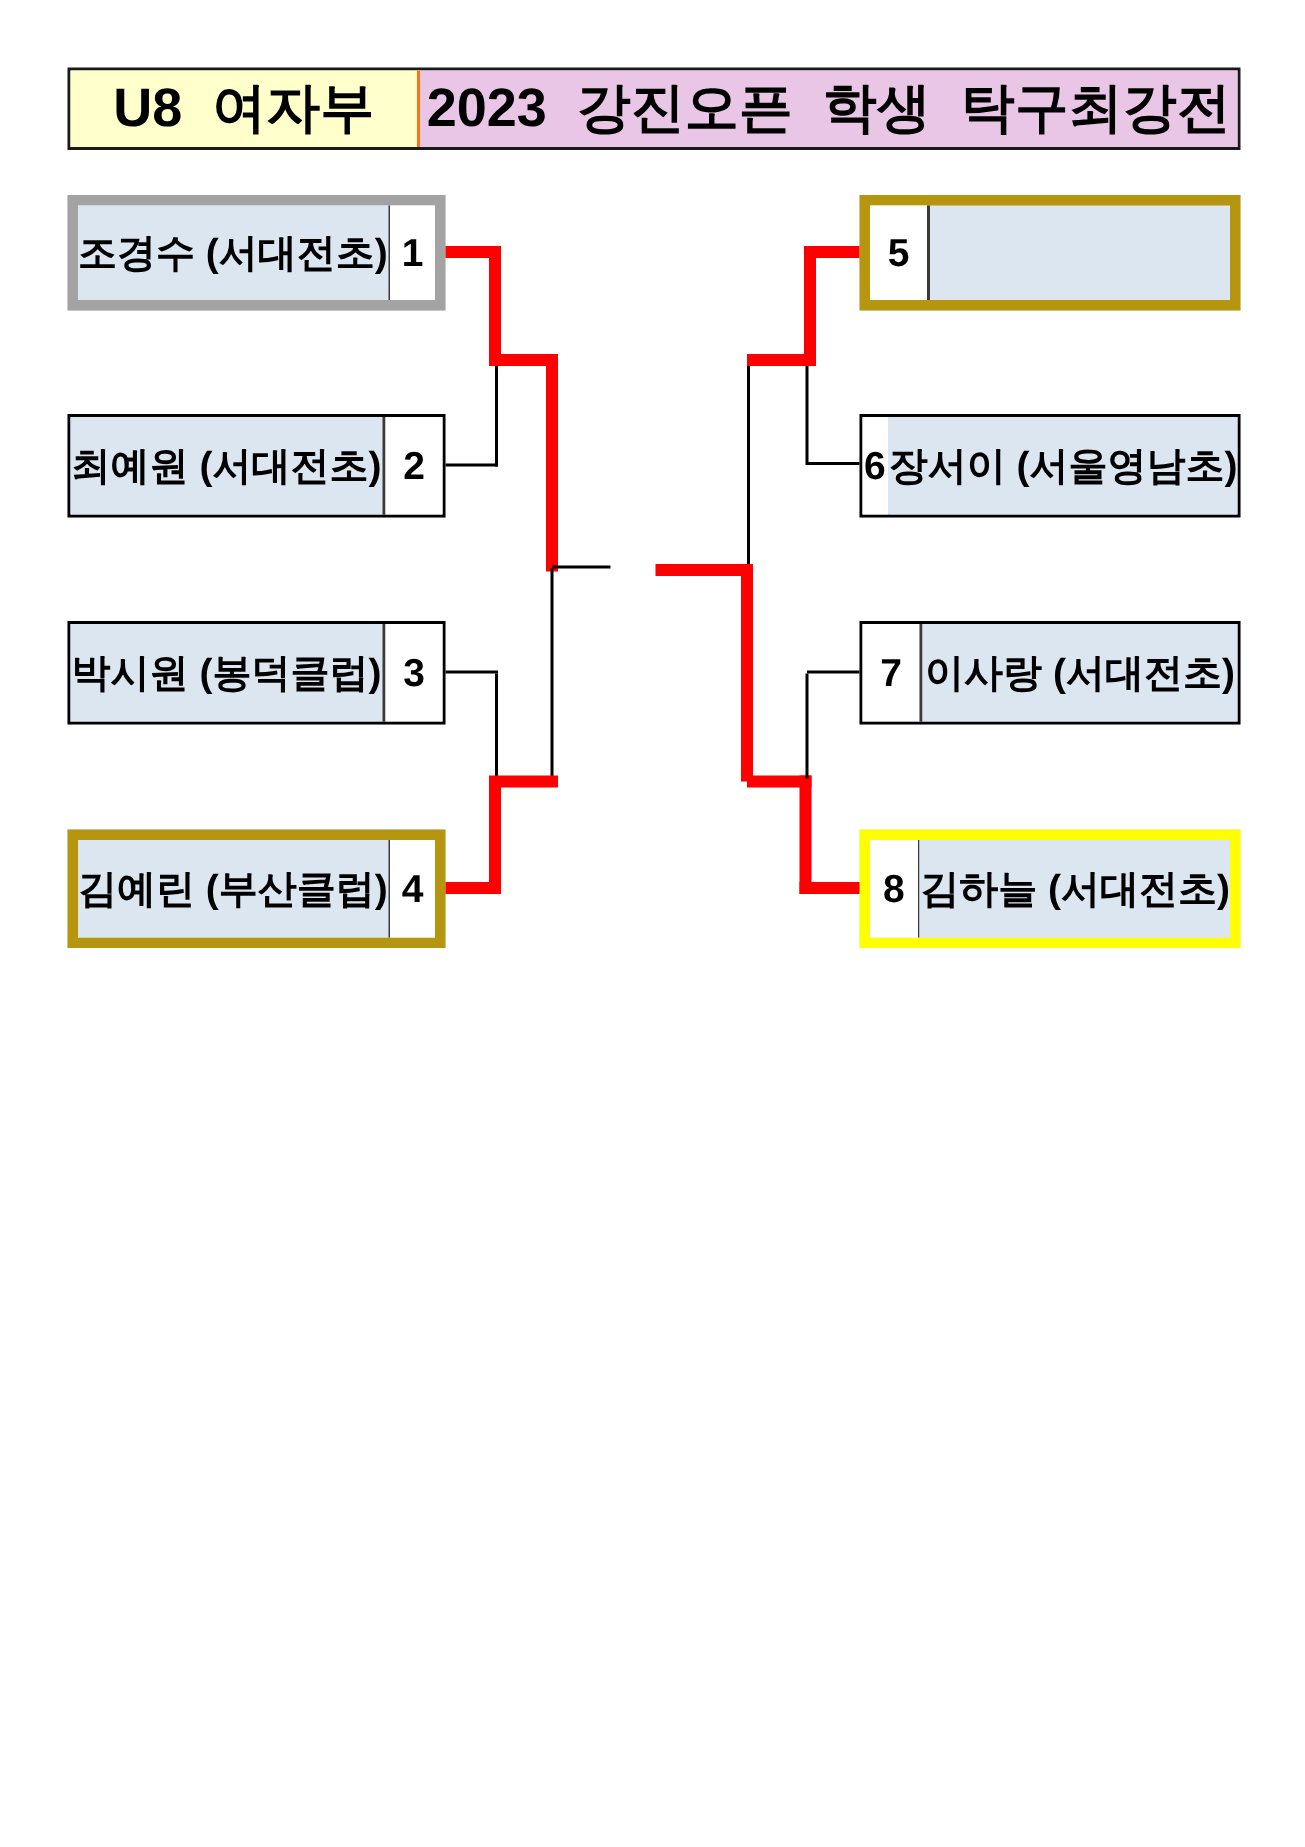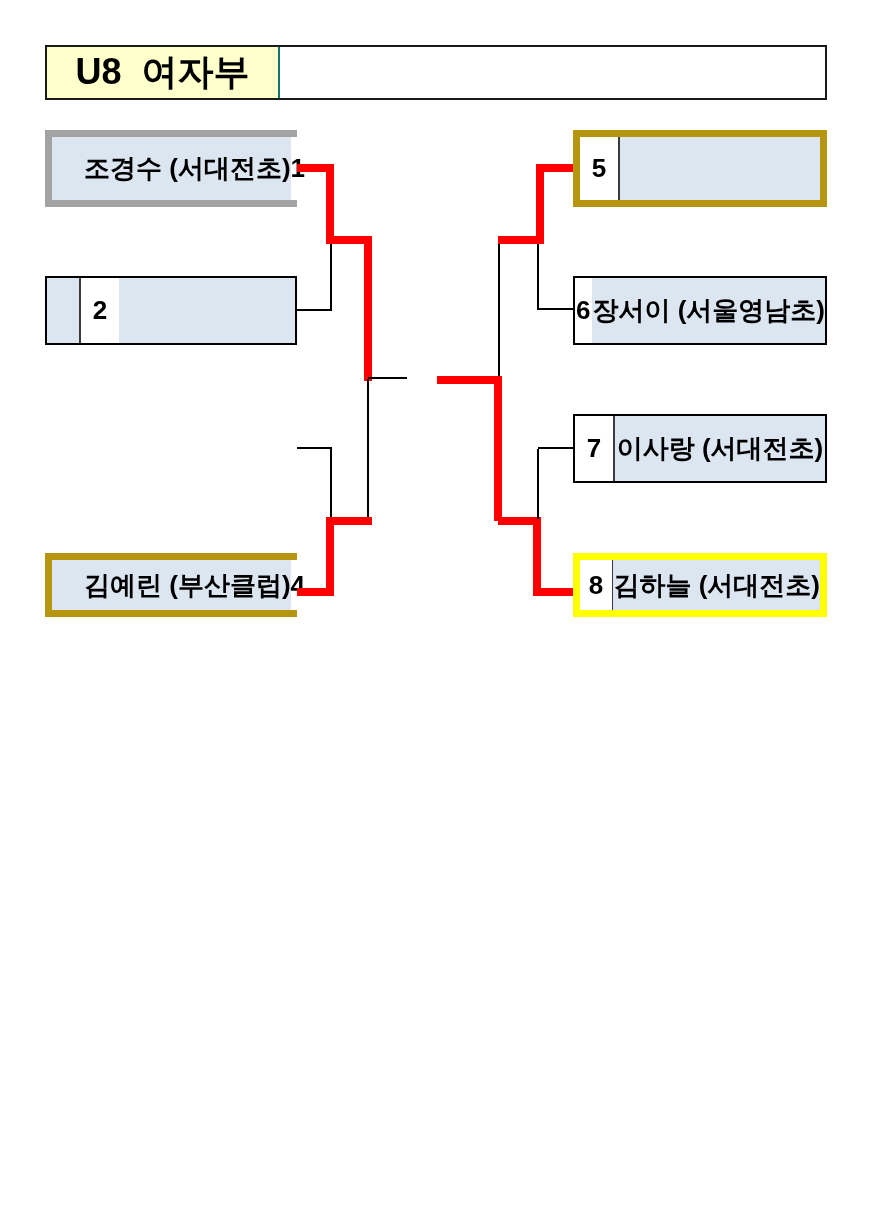--- a/index.html
+++ b/index.html
@@ -17,7 +17,7 @@
     font-weight:bold;font-size:36px;word-spacing:10px;box-sizing:border-box;
     white-space:nowrap;overflow:hidden;
   }
-  .header-division{width:233px;background:var(--header-yellow-bg,#ffffcc);border-right:2px solid #0f766e;}
+  .header-division{width:233px;background:var(--header-yellow-bg,#ffffcc);border-right:2px solid #f97316;}
   .header-title{flex:1;background:var(--header-purple-bg,#eac6e6);}
   
   .pbox{

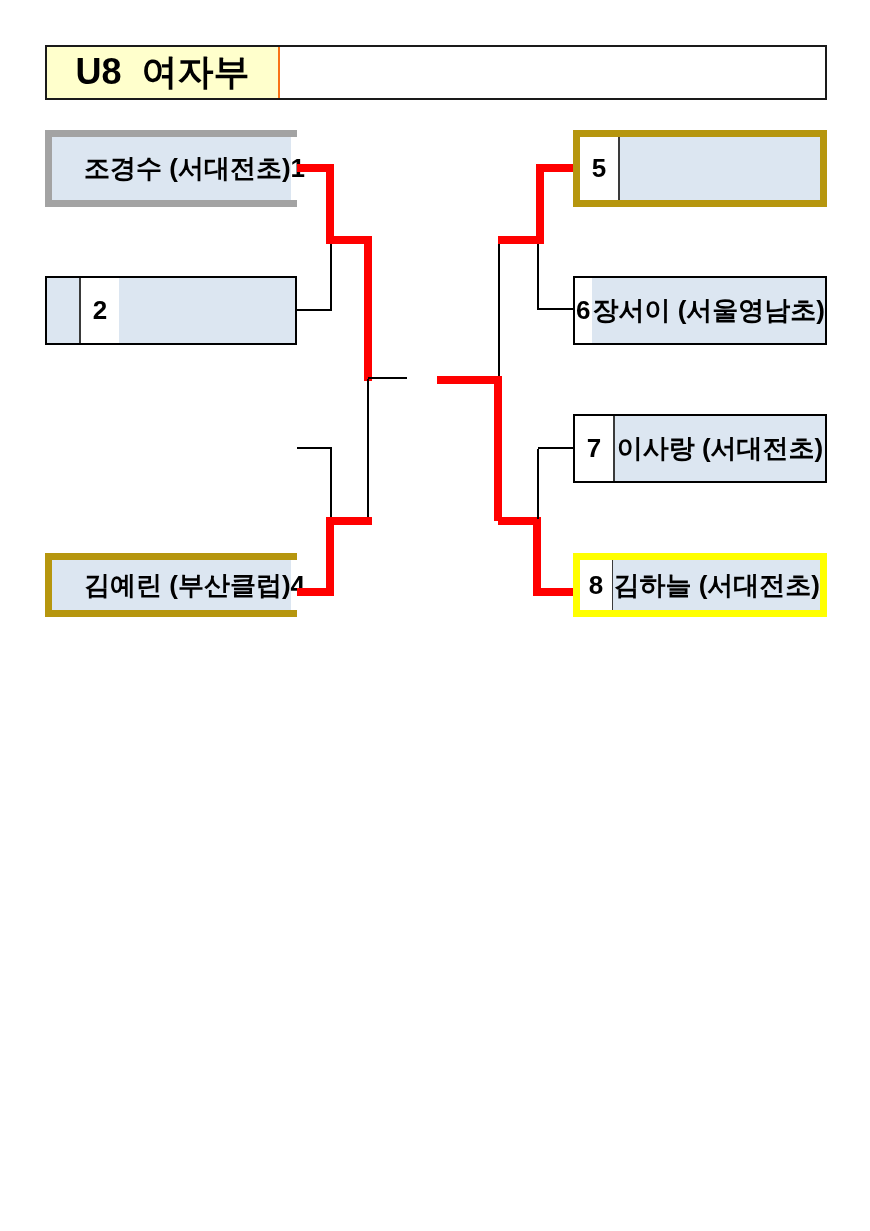--- a/index.html
+++ b/index.html
@@ -53,6 +53,7 @@
 
   <div class="header">
     <div class="header-cell header-division">U8 여자부</div>
+    <div class="header-cell header-title">2023 강진오픈 학생 탁구최강전</div>
   </div>
 
   <div class="pbox left-side row1 thick" style="border-color: rgb(163, 163, 163);">

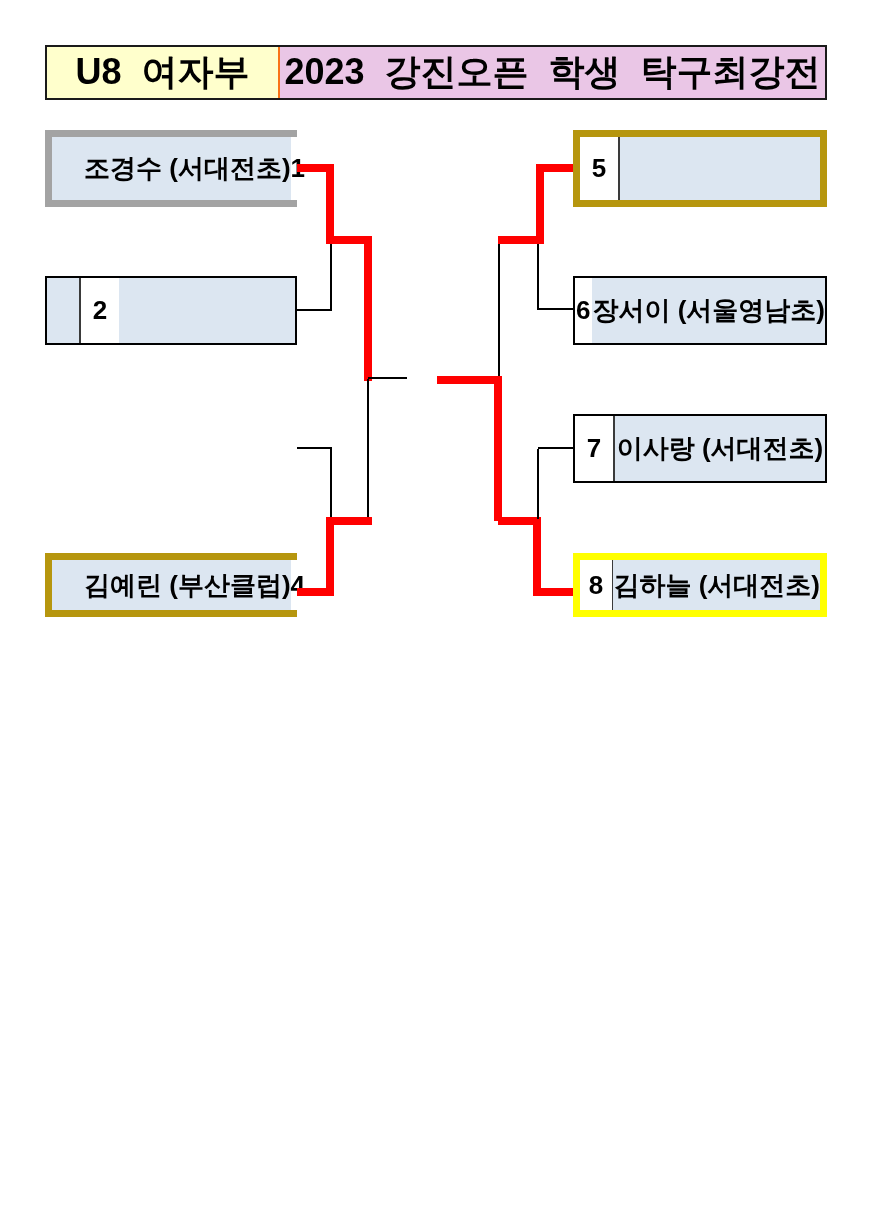--- a/index.html
+++ b/index.html
@@ -26,7 +26,7 @@
   }
   .pbox.thick{border-width:7px;}
   .pbox.thin{border-width:2px;}
-  .pbox.left-side{left:45px;width:252px;padding-left:32px;}
+  .pbox.left-side{left:45px;width:252px;}
   .pbox.right-side{left:573px;width:254px;}
   .row1{top:130px;height:77px;}
   .row2{top:276px;height:69px;}

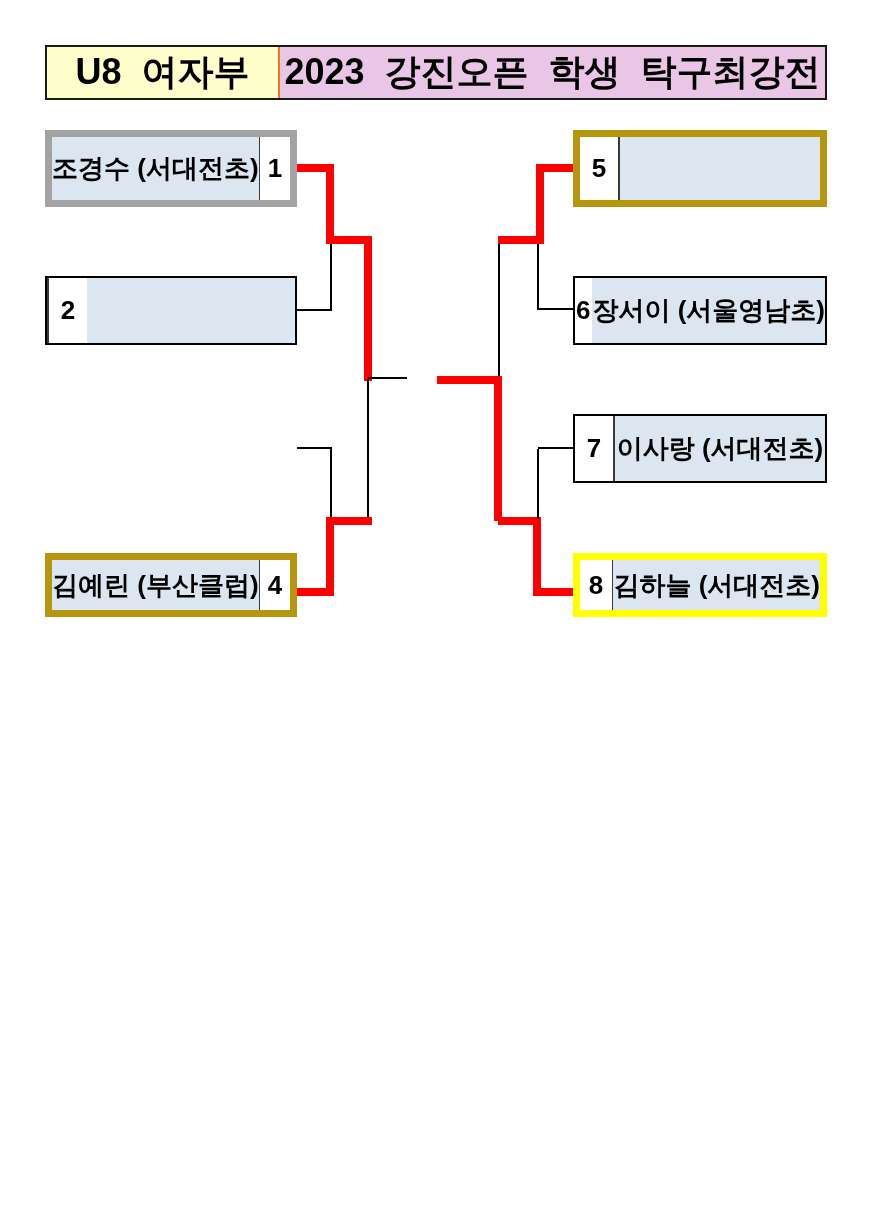--- a/index.html
+++ b/index.html
@@ -62,6 +62,7 @@
     <div class="seed-cell">1</div>
   </div>
   <div class="pbox left-side row2 thin" style="border-color: rgb(0, 0, 0);">
+    <div class="name-cell">최예원 (서대전초)</div>
     <div class="cell-divider"></div>
     <div class="seed-cell">2</div>
   </div>

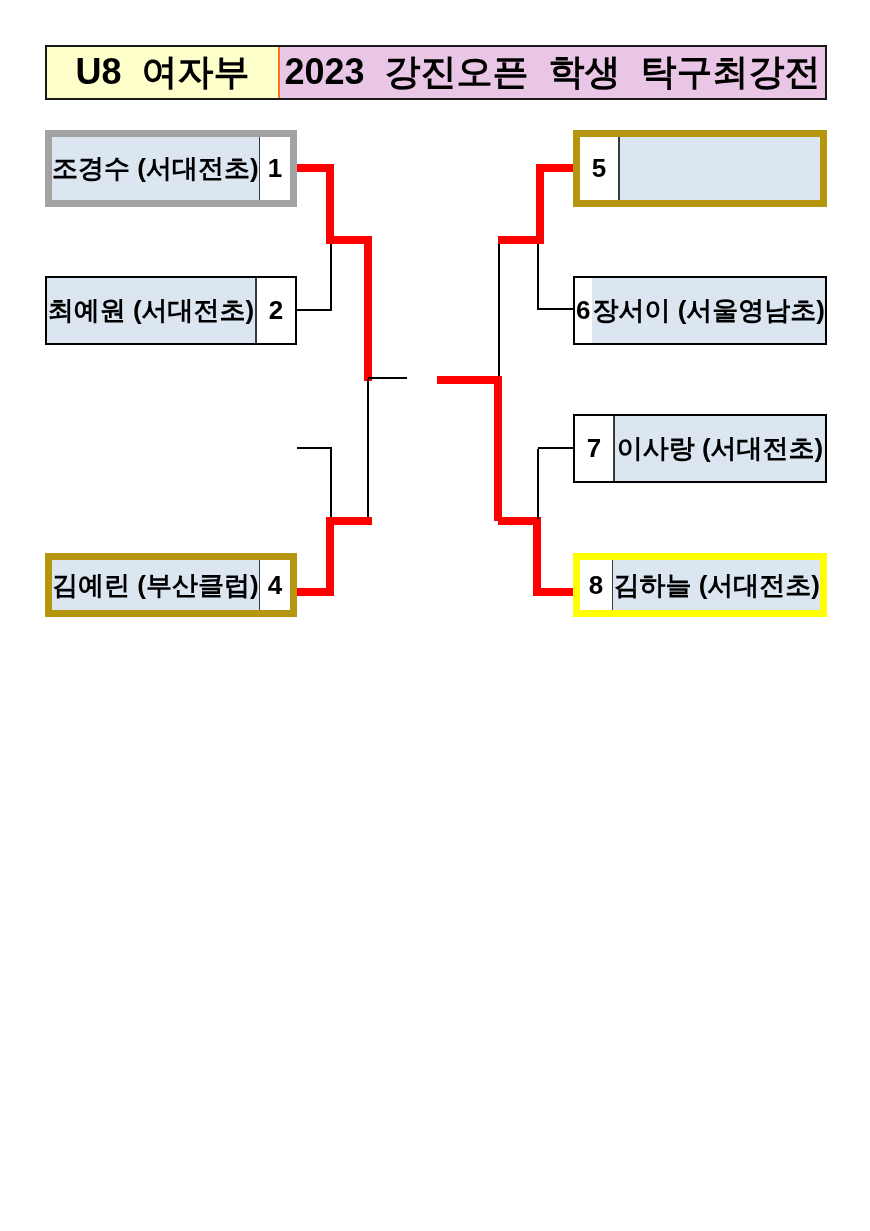--- a/index.html
+++ b/index.html
@@ -66,6 +66,11 @@
     <div class="cell-divider"></div>
     <div class="seed-cell">2</div>
   </div>
+  <div class="pbox left-side row3 thin" style="border-color: rgb(0, 0, 0);">
+    <div class="name-cell">박시원 (봉덕클럽)</div>
+    <div class="cell-divider"></div>
+    <div class="seed-cell">3</div>
+  </div>
   <div class="pbox left-side row4 thick" style="border-color: rgb(182, 150, 14);">
     <div class="name-cell">김예린 (부산클럽)</div>
     <div class="cell-divider"></div>

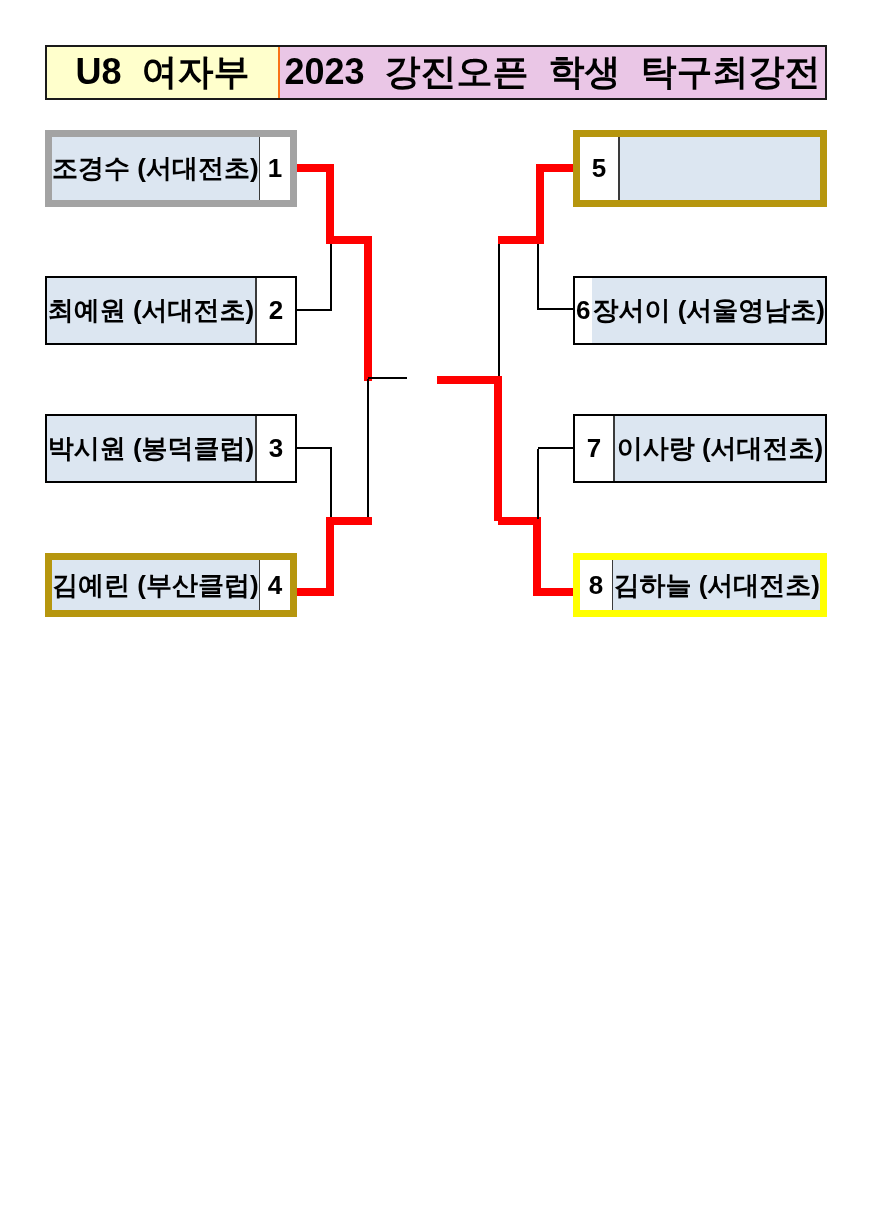--- a/index.html
+++ b/index.html
@@ -31,7 +31,7 @@
   .row1{top:130px;height:77px;}
   .row2{top:276px;height:69px;}
   .row3{top:414px;height:69px;}
-  .row4{top:553px;height:64px;}
+  .row4{top:553px;height:79px;}
   .name-cell{
     flex:1;display:flex;align-items:center;justify-content:center;
     background:var(--cell-blue,#dce6f1);font-weight:bold;font-size:26px;white-space:nowrap;

